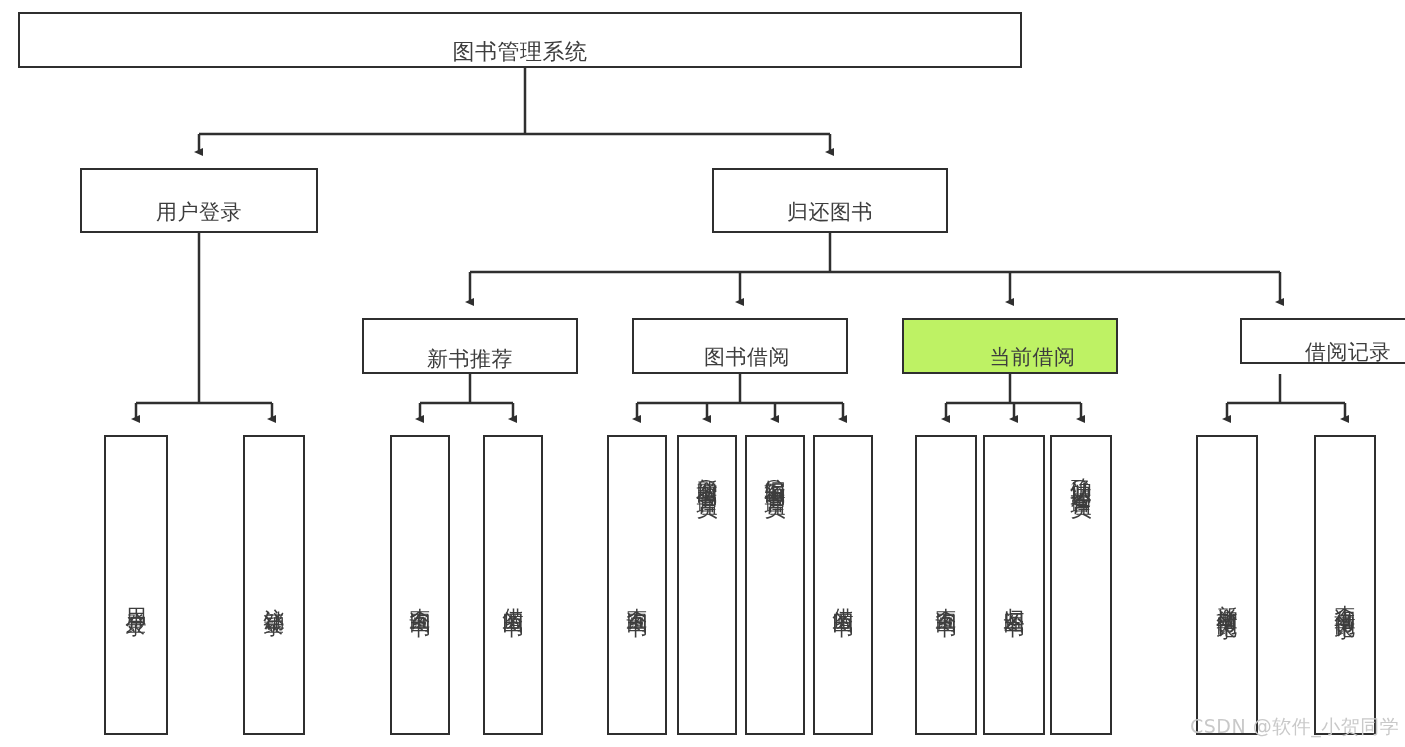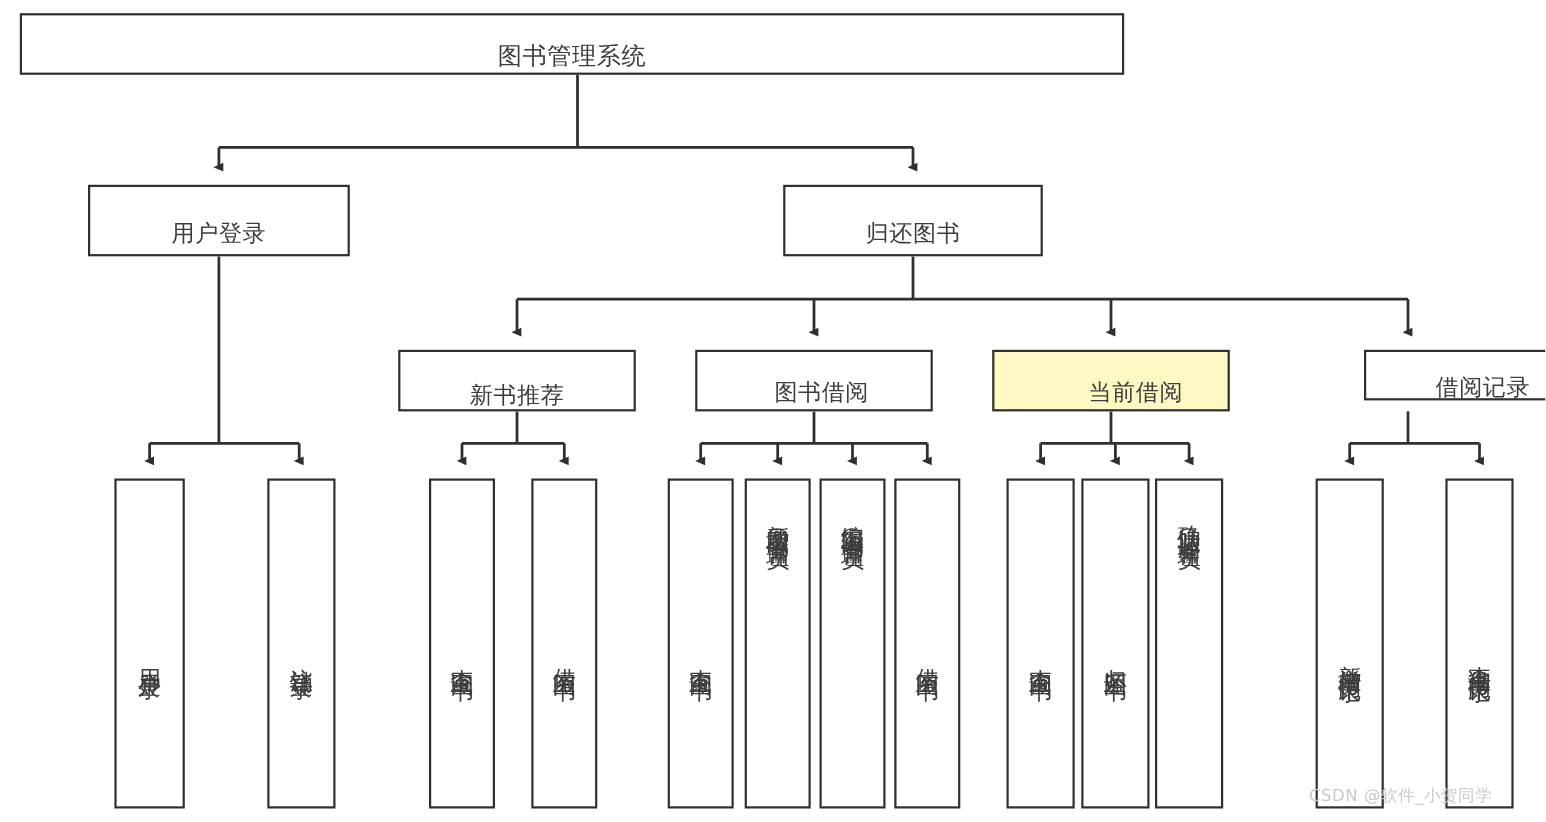--- a/index.html
+++ b/index.html
@@ -149,7 +149,7 @@
   <div class="node horiz" style="left: 632px; top: 318px; width: 216px; height: 56px; border-color: rgb(47, 47, 47); color: rgb(61, 61, 61); background: rgb(255, 255, 255); padding-left: 14px;">
     <span class="label">图书借阅</span>
   </div>
-  <div class="node horiz" style="left: 902px; top: 318px; width: 216px; height: 56px; border-color: rgb(47, 47, 47); color: rgb(61, 61, 61); background: #fef9c3; padding-left: 45px;">
+  <div class="node horiz" style="left: 902px; top: 318px; width: 216px; height: 56px; border-color: rgb(47, 47, 47); color: rgb(61, 61, 61); background: #bef264; padding-left: 45px;">
     <span class="label">当前借阅</span>
   </div>
   <div class="node horiz" style="left: 1240px; top: 318px; width: 216px; height: 46px; border-color: rgb(47, 47, 47); color: rgb(61, 61, 61); background: rgb(255, 255, 255);">

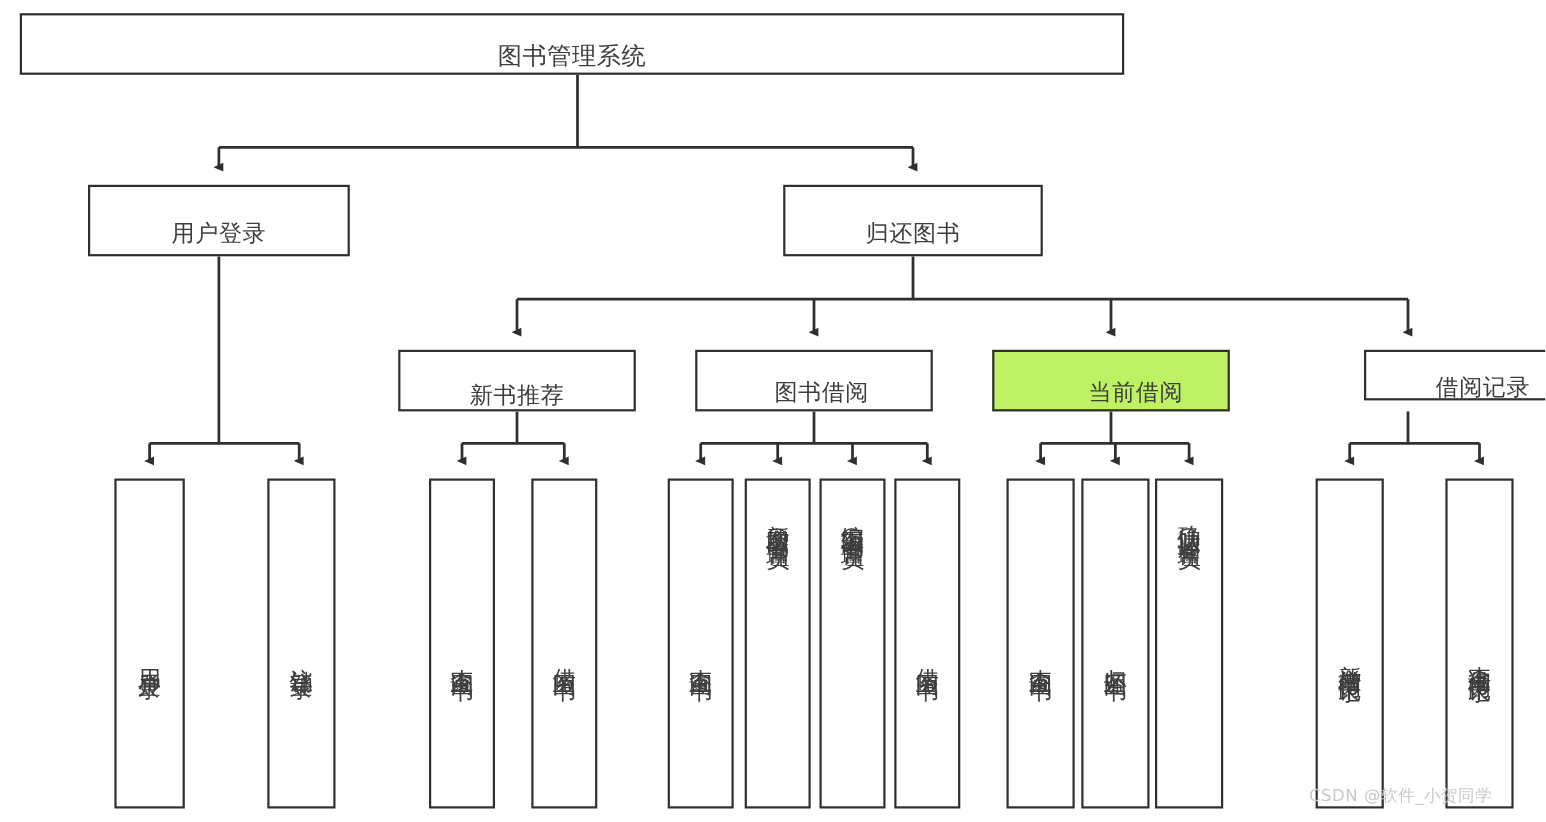--- a/index.html
+++ b/index.html
@@ -70,7 +70,7 @@
   .watermark {
     position: absolute;
     color: #c9c9c9;
-    font-size: 15px;
+    font-size: 19px;
     letter-spacing: 0.5px;
     white-space: nowrap;
     font-family: "DejaVu Sans", "Liberation Sans", sans-serif;

